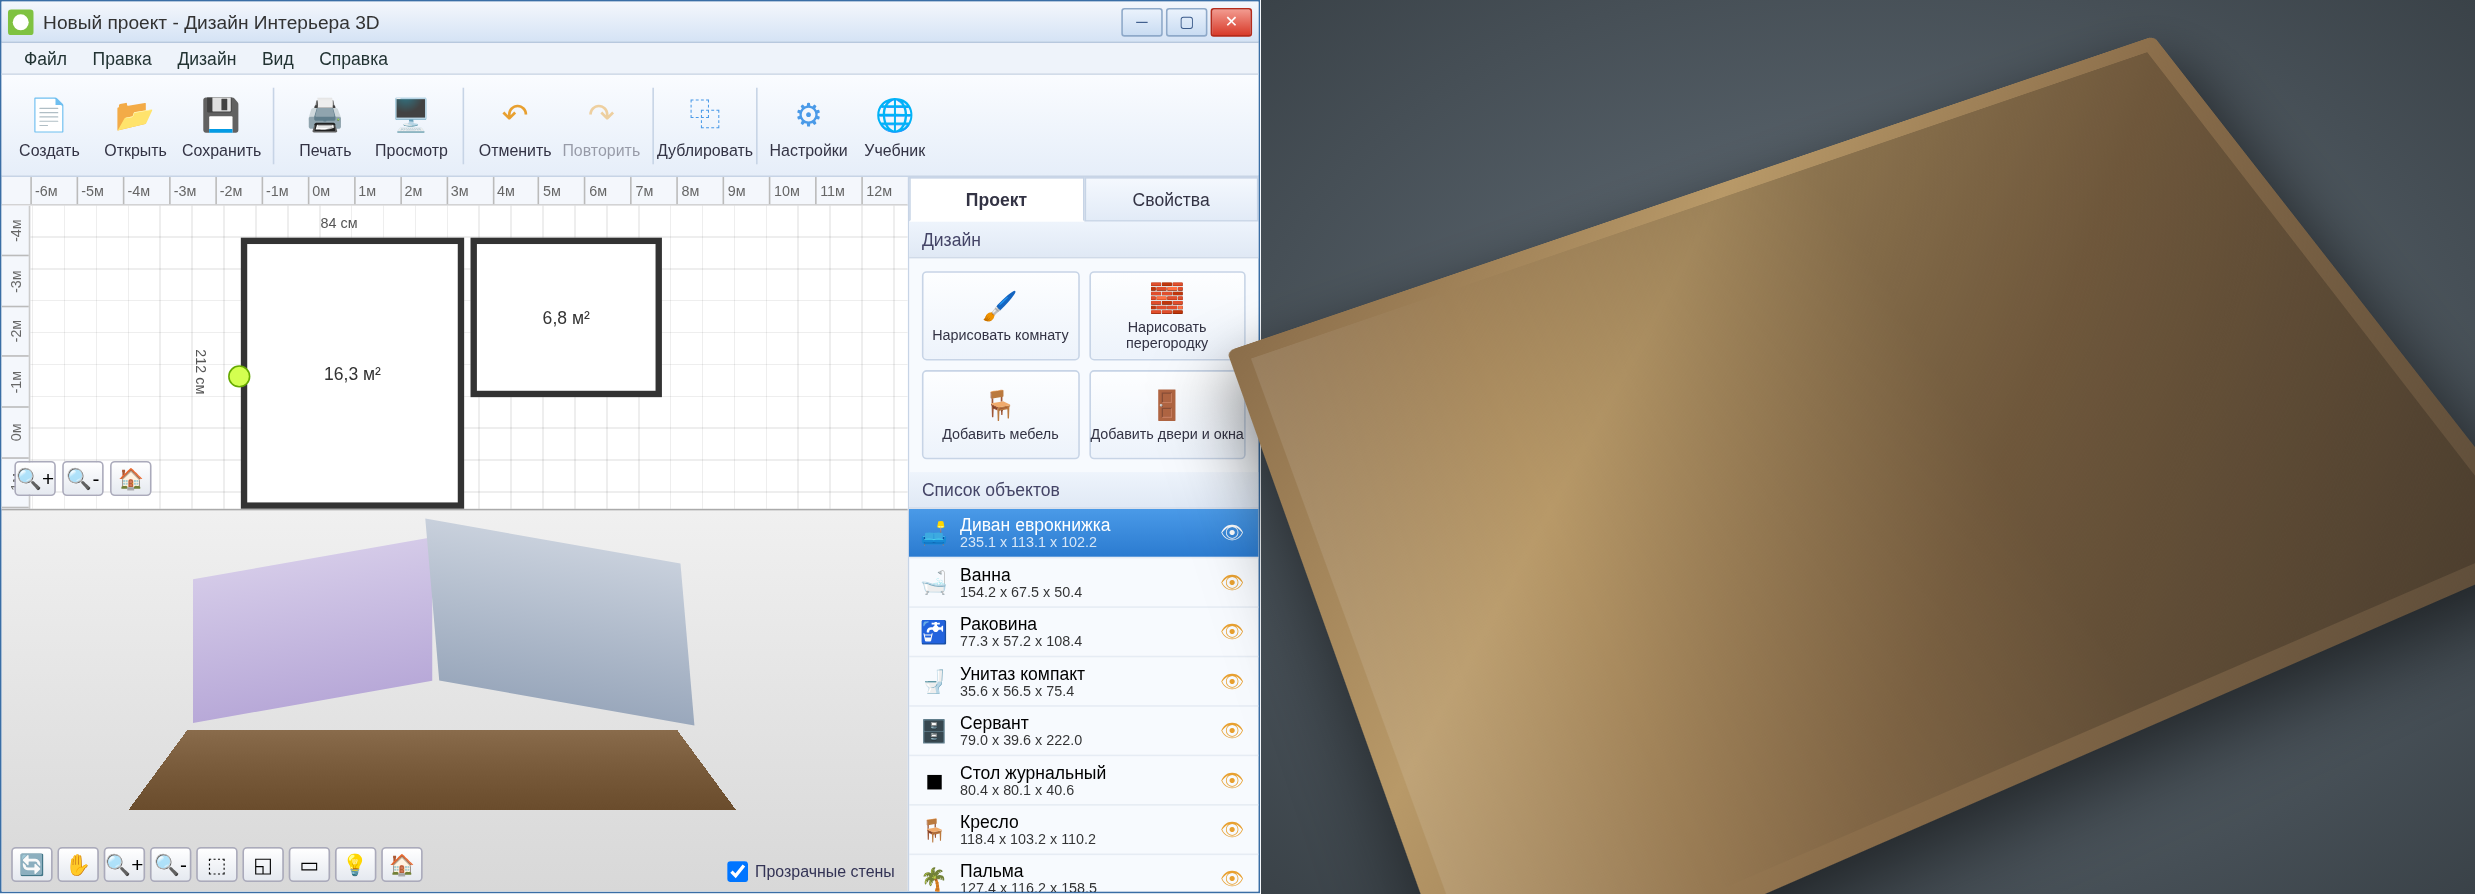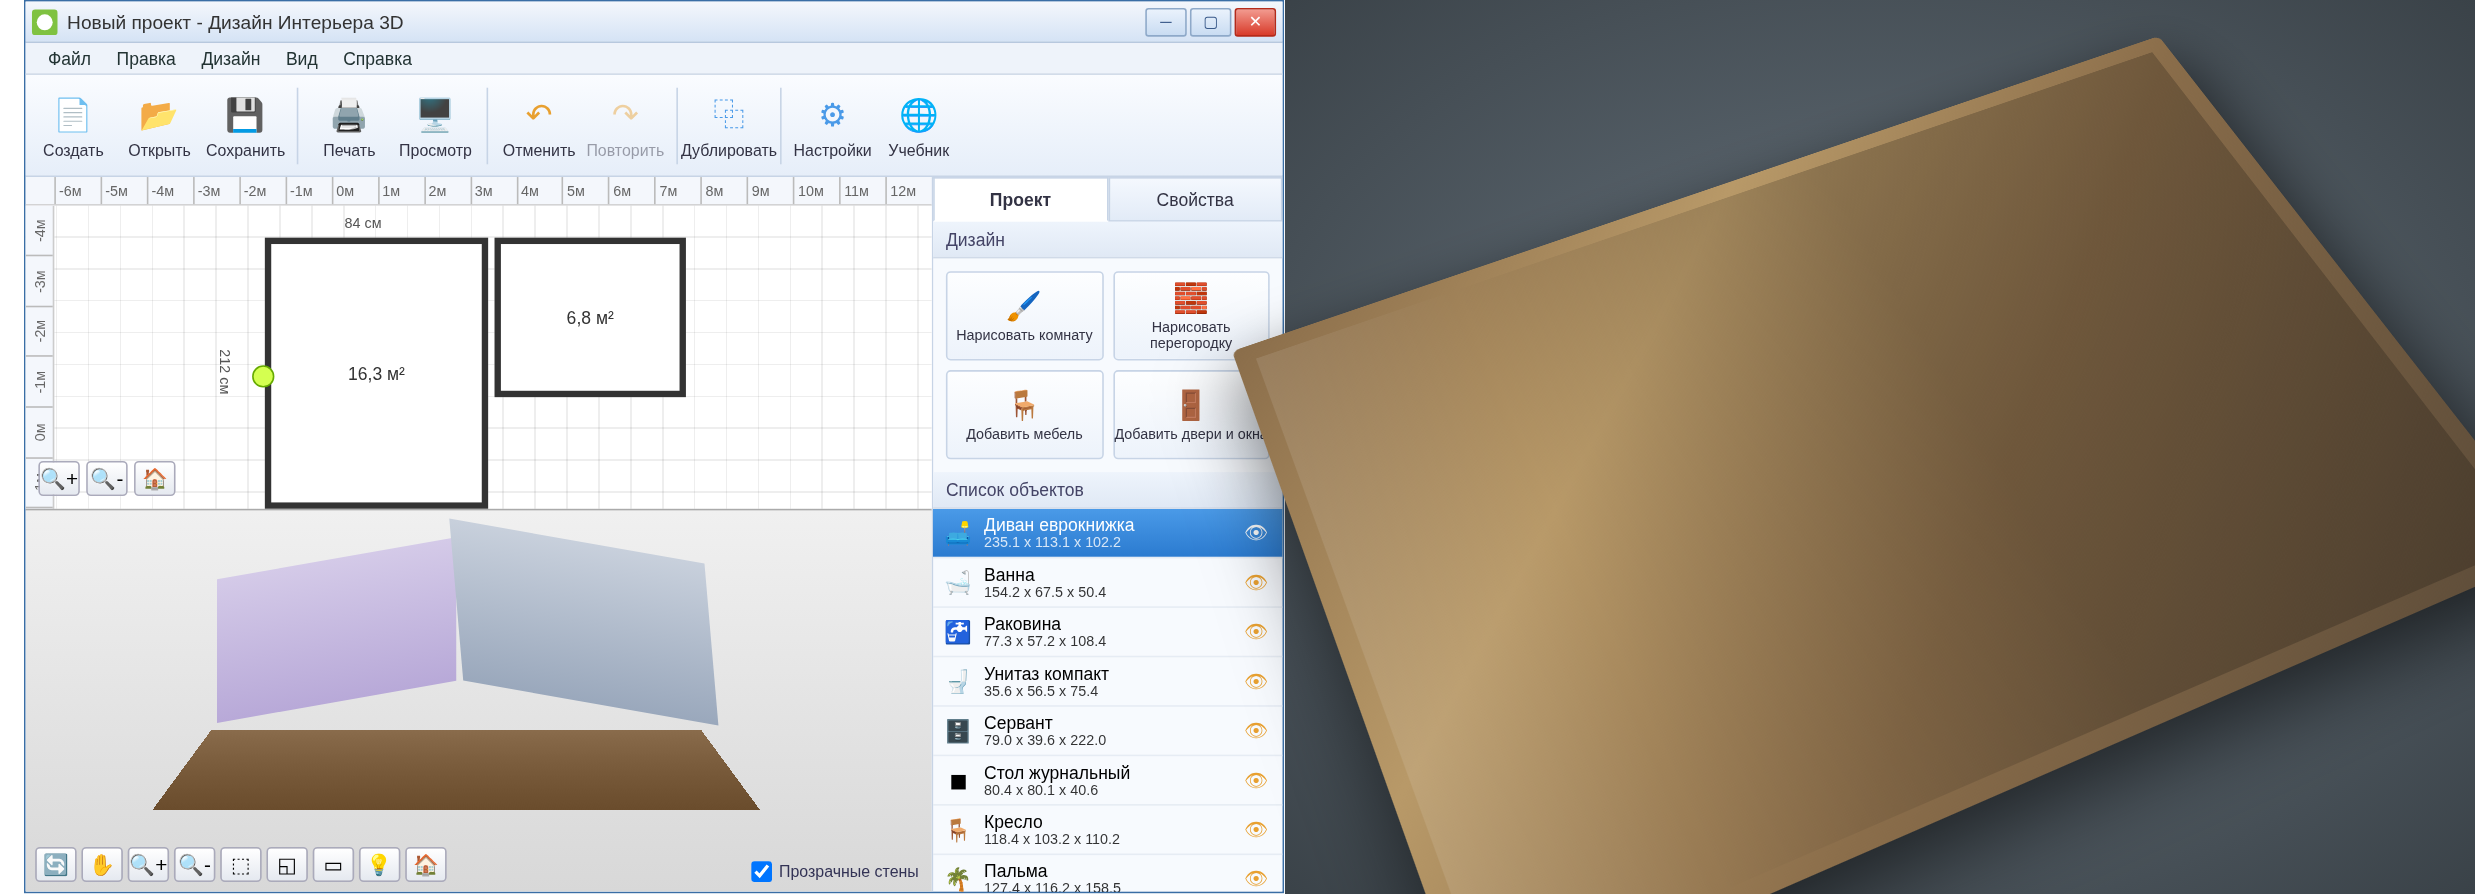--- a/index.html
+++ b/index.html
@@ -4,7 +4,7 @@
 <style>
 * { box-sizing: border-box; margin: 0; padding: 0; }
 body { font-family: Tahoma, Arial, sans-serif; font-size: 11px; background: #fff; display: flex; width: 2475px; height: 894px; }
-.app-wrap { width: 1260px; height: 894px; transform-origin: top left; margin-left: 24px; }
+.app-wrap { width: 1260px; height: 894px; transform-origin: top left; }
 .render-wrap { width: 1215px; height: 894px; background: radial-gradient(ellipse at center, #6a7680 0%, #3a4248 100%); display: flex; align-items: center; justify-content: center; }
 .render-placeholder { width: 1100px; height: 780px; background: linear-gradient(135deg, #8a6d4a 0%, #b89968 30%, #8a6d4a 60%, #5a4a38 100%); border-radius: 8px; position: relative; box-shadow: 0 30px 80px rgba(0,0,0,.6); transform: perspective(2000px) rotateX(35deg) rotateZ(-25deg); }
 .render-placeholder::before { content:""; position:absolute; inset:20px; background: linear-gradient(90deg, rgba(255,255,255,.1) 0%, rgba(255,255,255,0) 20%, rgba(0,0,0,.2) 60%); }

